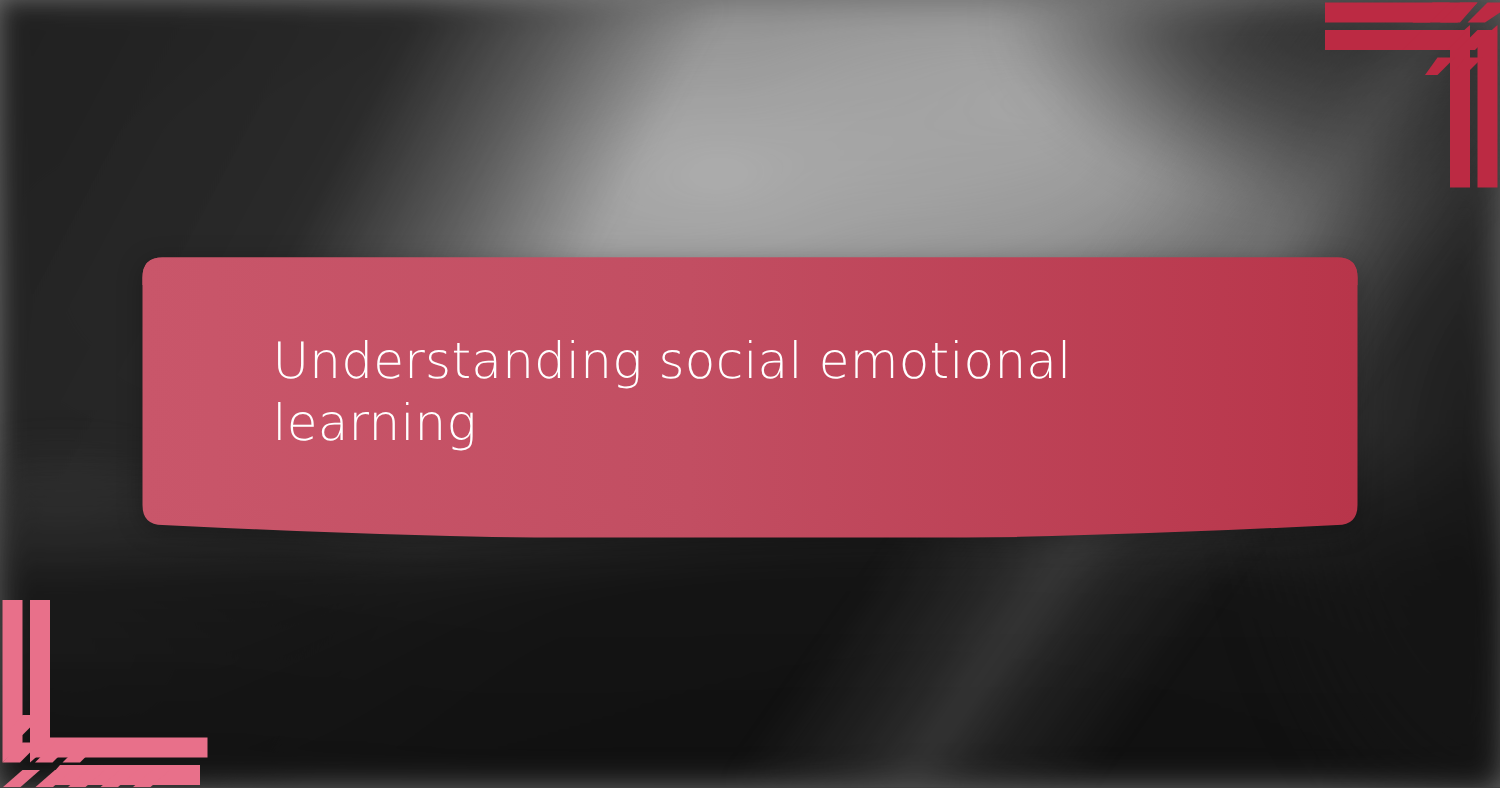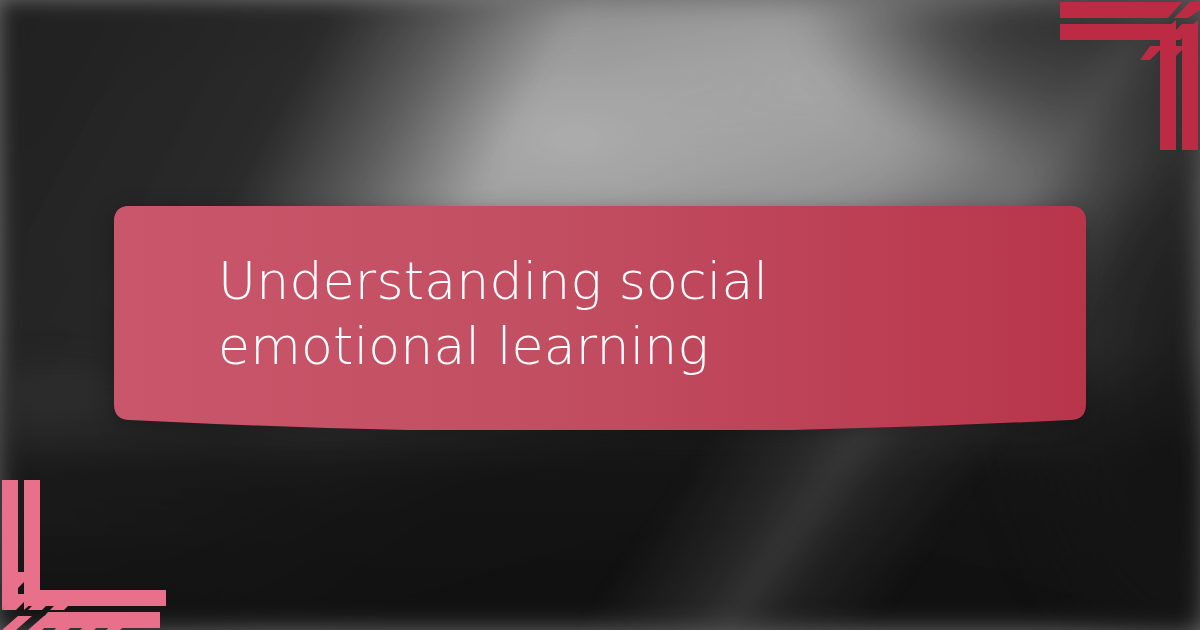--- a/index.html
+++ b/index.html
@@ -120,7 +120,7 @@
     padding: 0 118px;
     box-sizing: border-box;
     color: #ffffff;
-    font-size: 52px;
+    font-size: 40px;
     font-weight: 300;
     letter-spacing: 0.2px;
     line-height: 1.25;

